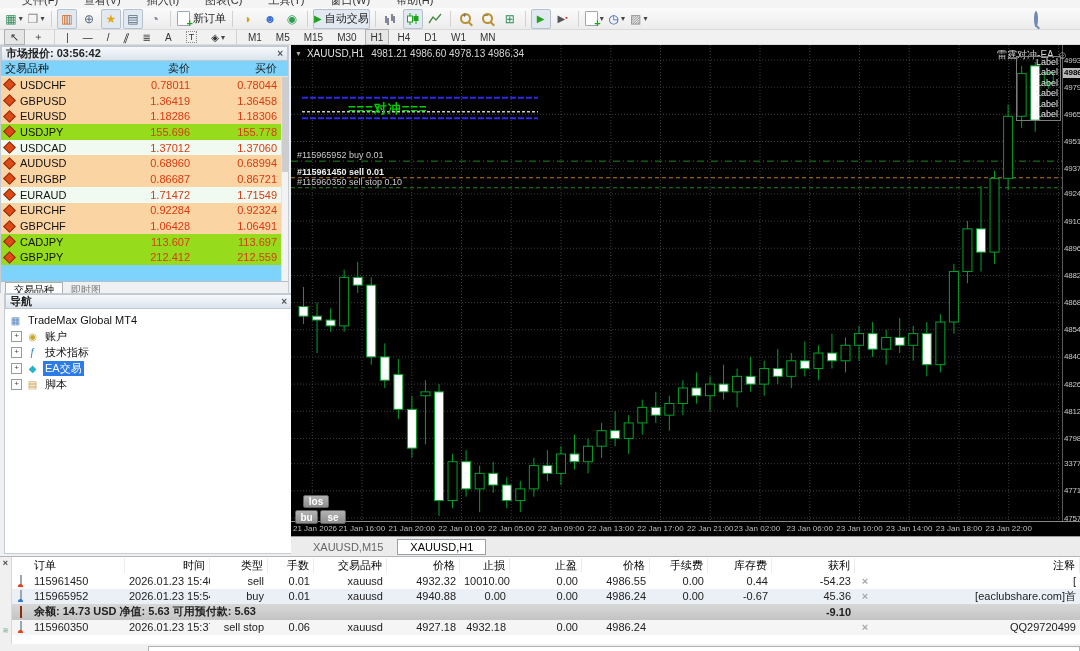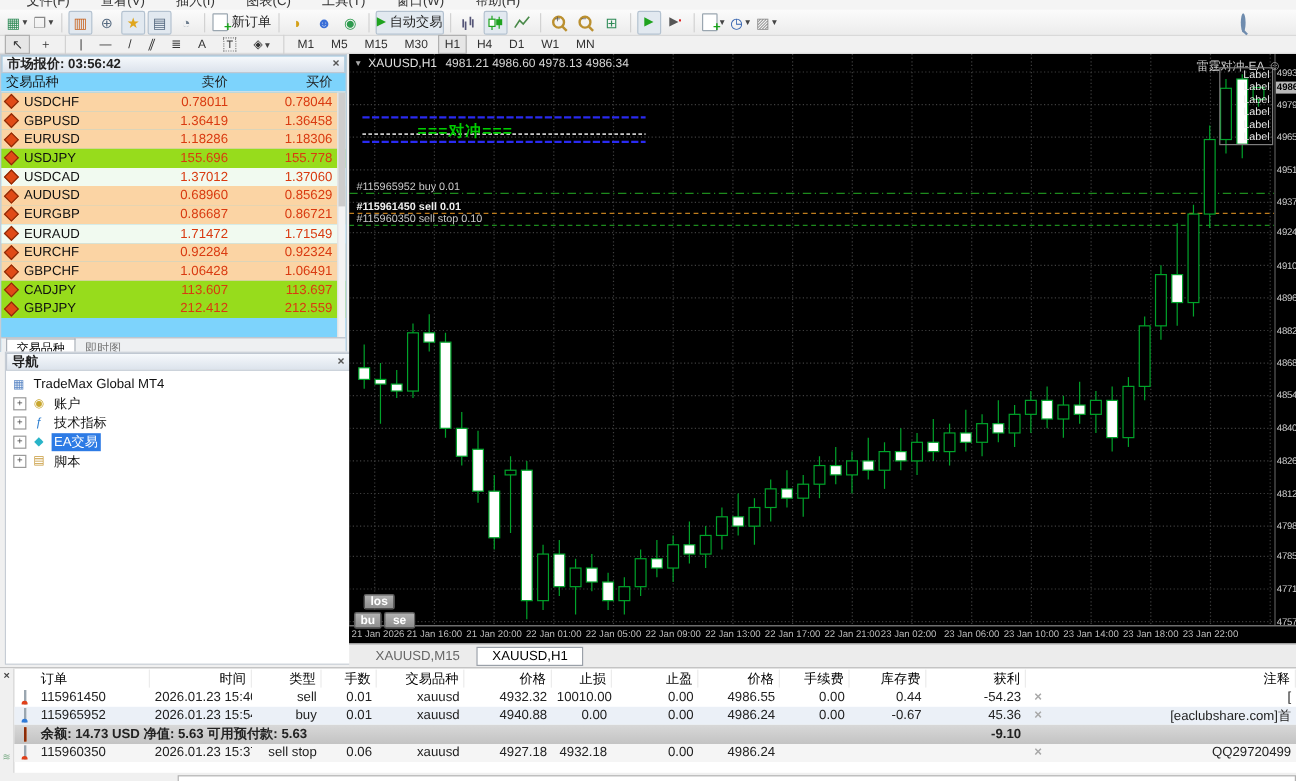--- a/index.html
+++ b/index.html
@@ -306,7 +306,7 @@
             <span>AUDUSD</span>
           </div>
           <div class="mw-bid">0.68960</div>
-          <div class="mw-ask">0.85629</div>
+          <div class="mw-ask">0.68994</div>
         </div>
         <div class="mw-row bg-orange">
           <div class="mw-sym">

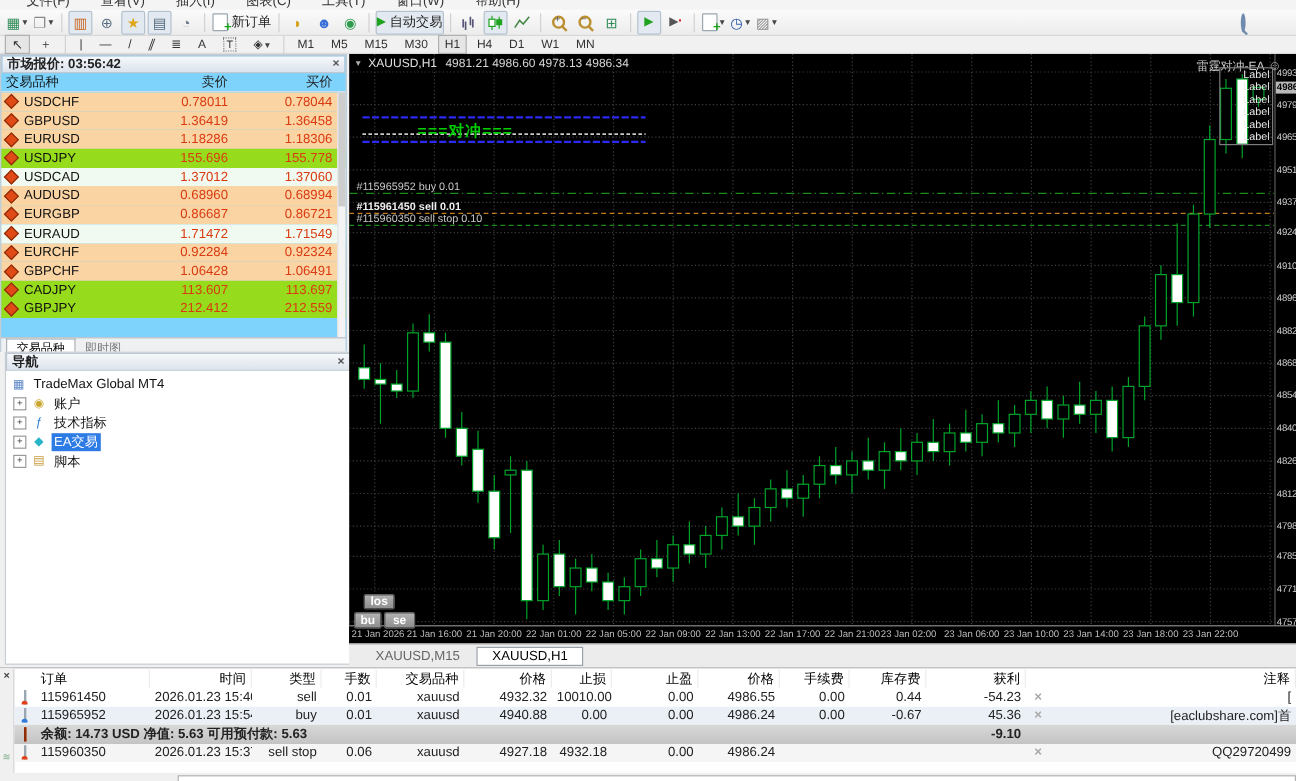--- a/index.html
+++ b/index.html
@@ -574,7 +574,7 @@
         <div class="pa-label" style="top: 334.597px;">4826</div>
         <div class="pa-label" style="top: 361.767px;">4812</div>
         <div class="pa-label" style="top: 388.937px;">4798</div>
-        <div class="pa-label" style="top: 414.166px;">4785</div>
+        <div class="pa-label" style="top: 414.166px;">3377</div>
         <div class="pa-label" style="top: 441.335px;">4771</div>
         <div class="pa-label" style="top: 468.505px;">4757</div>
         <div class="pa-tag" style="top: 23.1191px;">4986</div>

